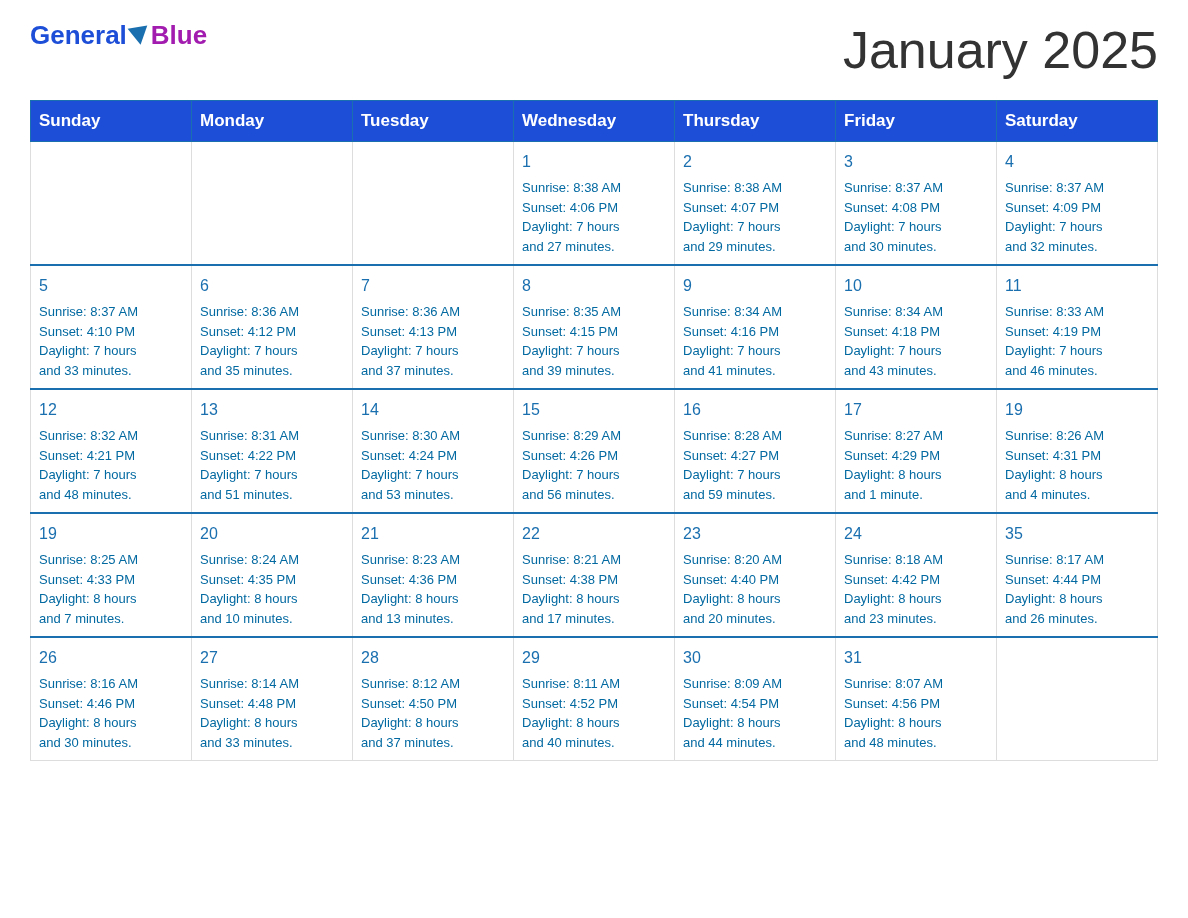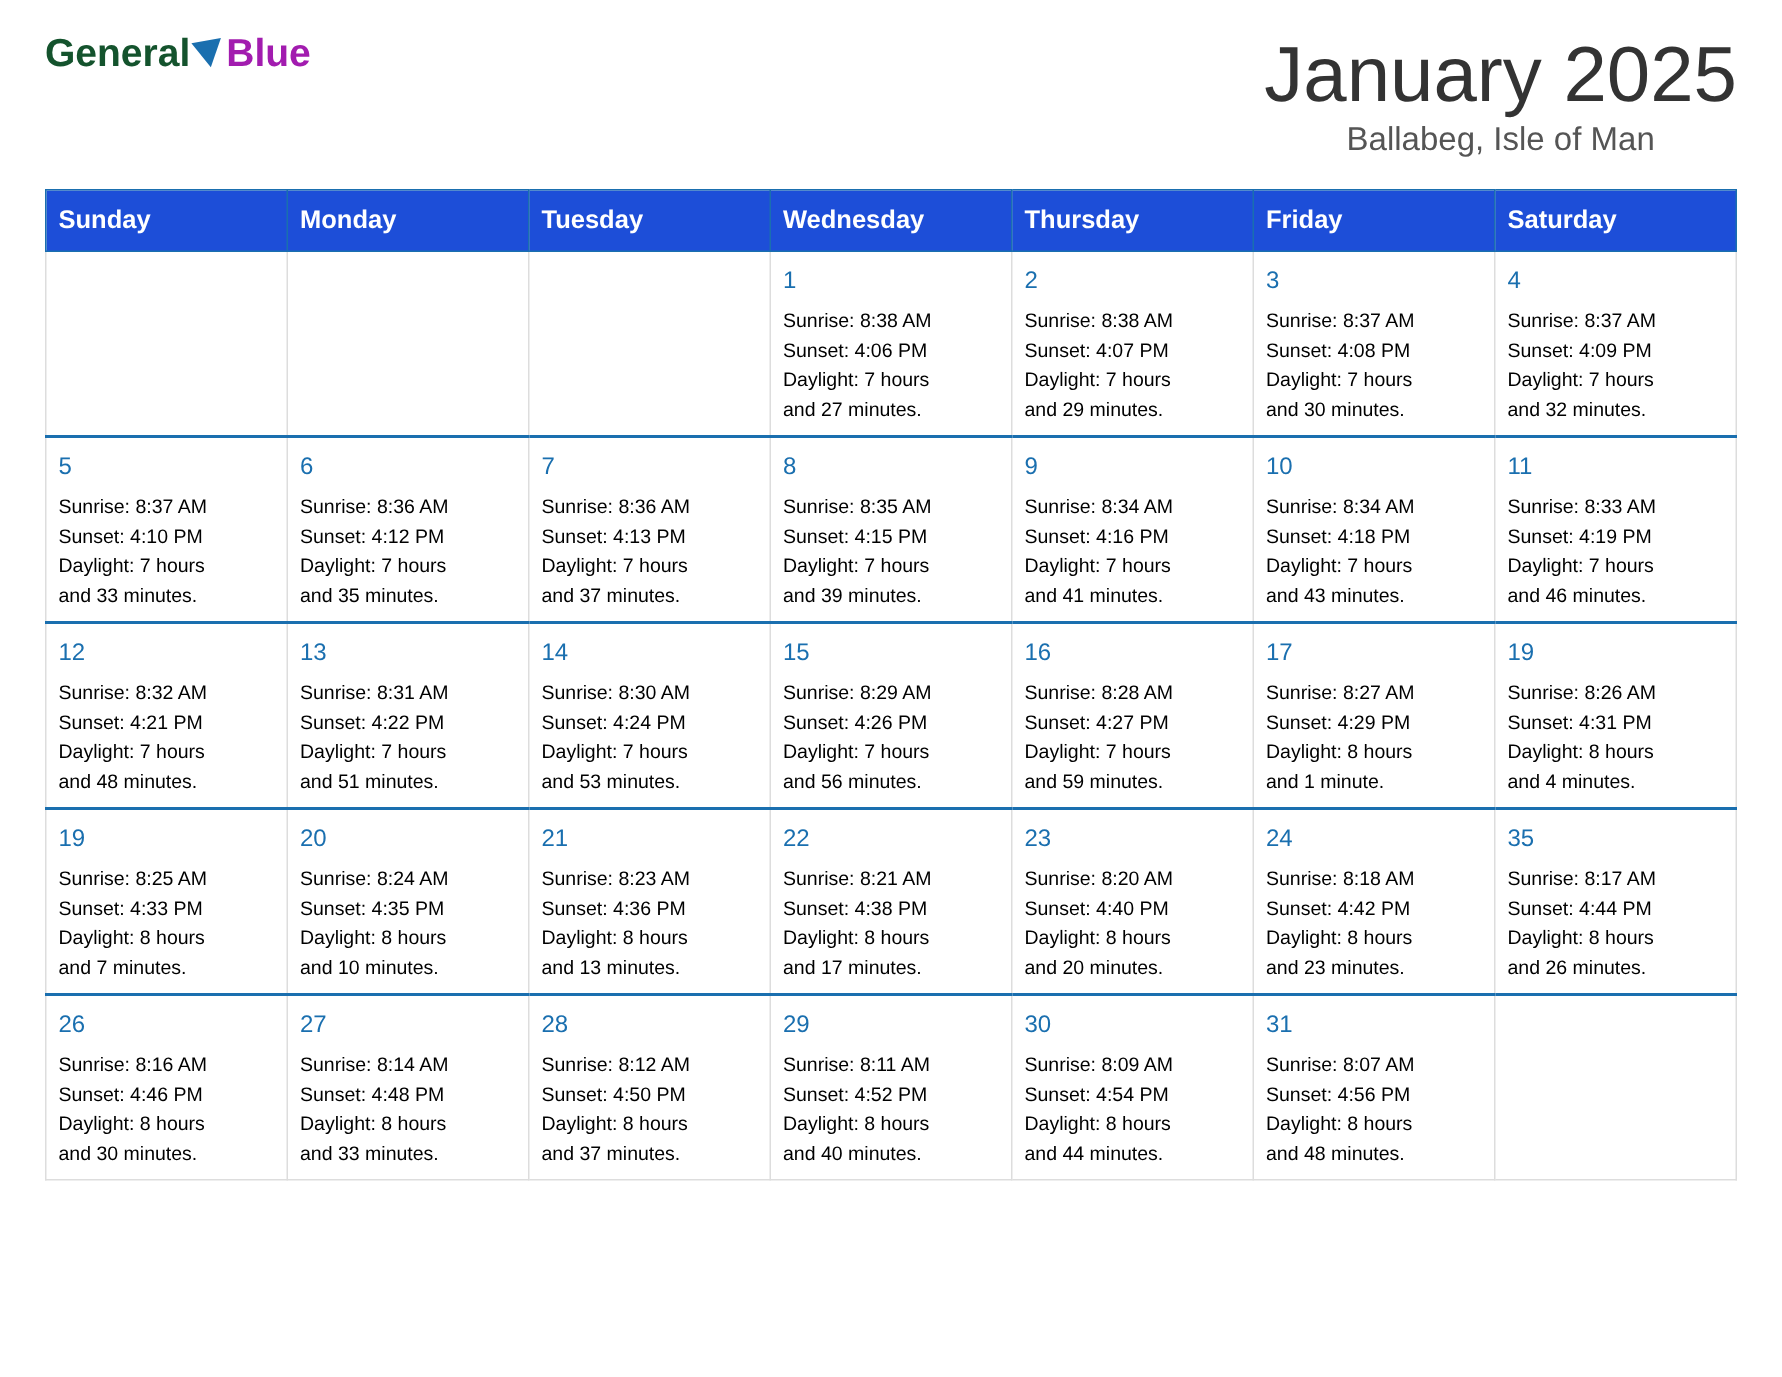--- a/index.html
+++ b/index.html
@@ -29,7 +29,7 @@
       font-weight: bold;
       color: #333;
     }
-    .logo-general { color: #14532d; }
+    .logo-general { color: #1d4ed8; }
     .logo-blue { color: #a21caf; }
     .logo-triangle {
       width: 0; height: 0;

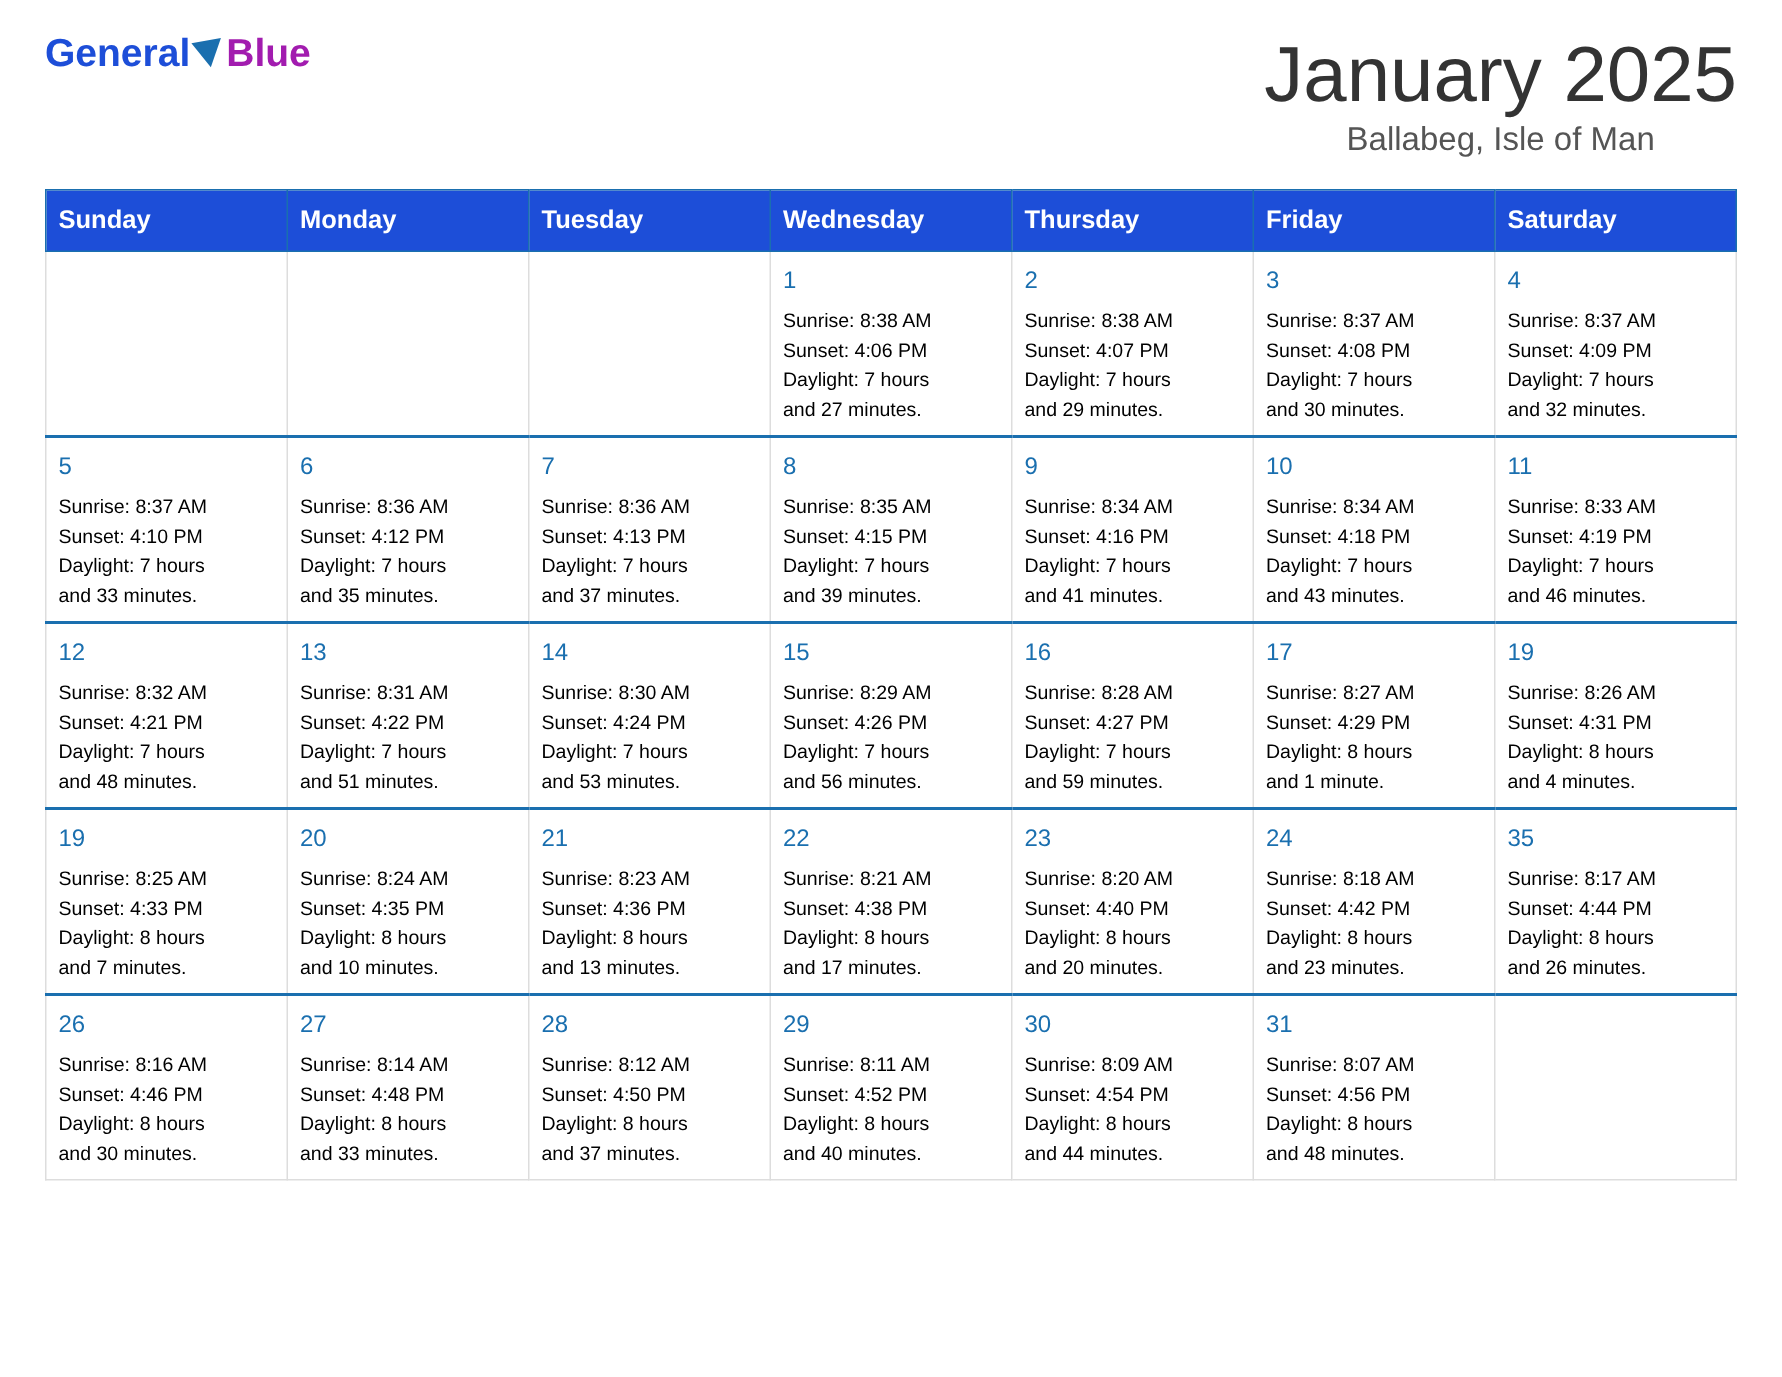--- a/index.html
+++ b/index.html
@@ -107,7 +107,6 @@
   </div>
   <div class="title-section">
     <div class="month-title">January 2025</div>
-    <div class="location">Ballabeg, Isle of Man</div>
   </div>
 </div>
 

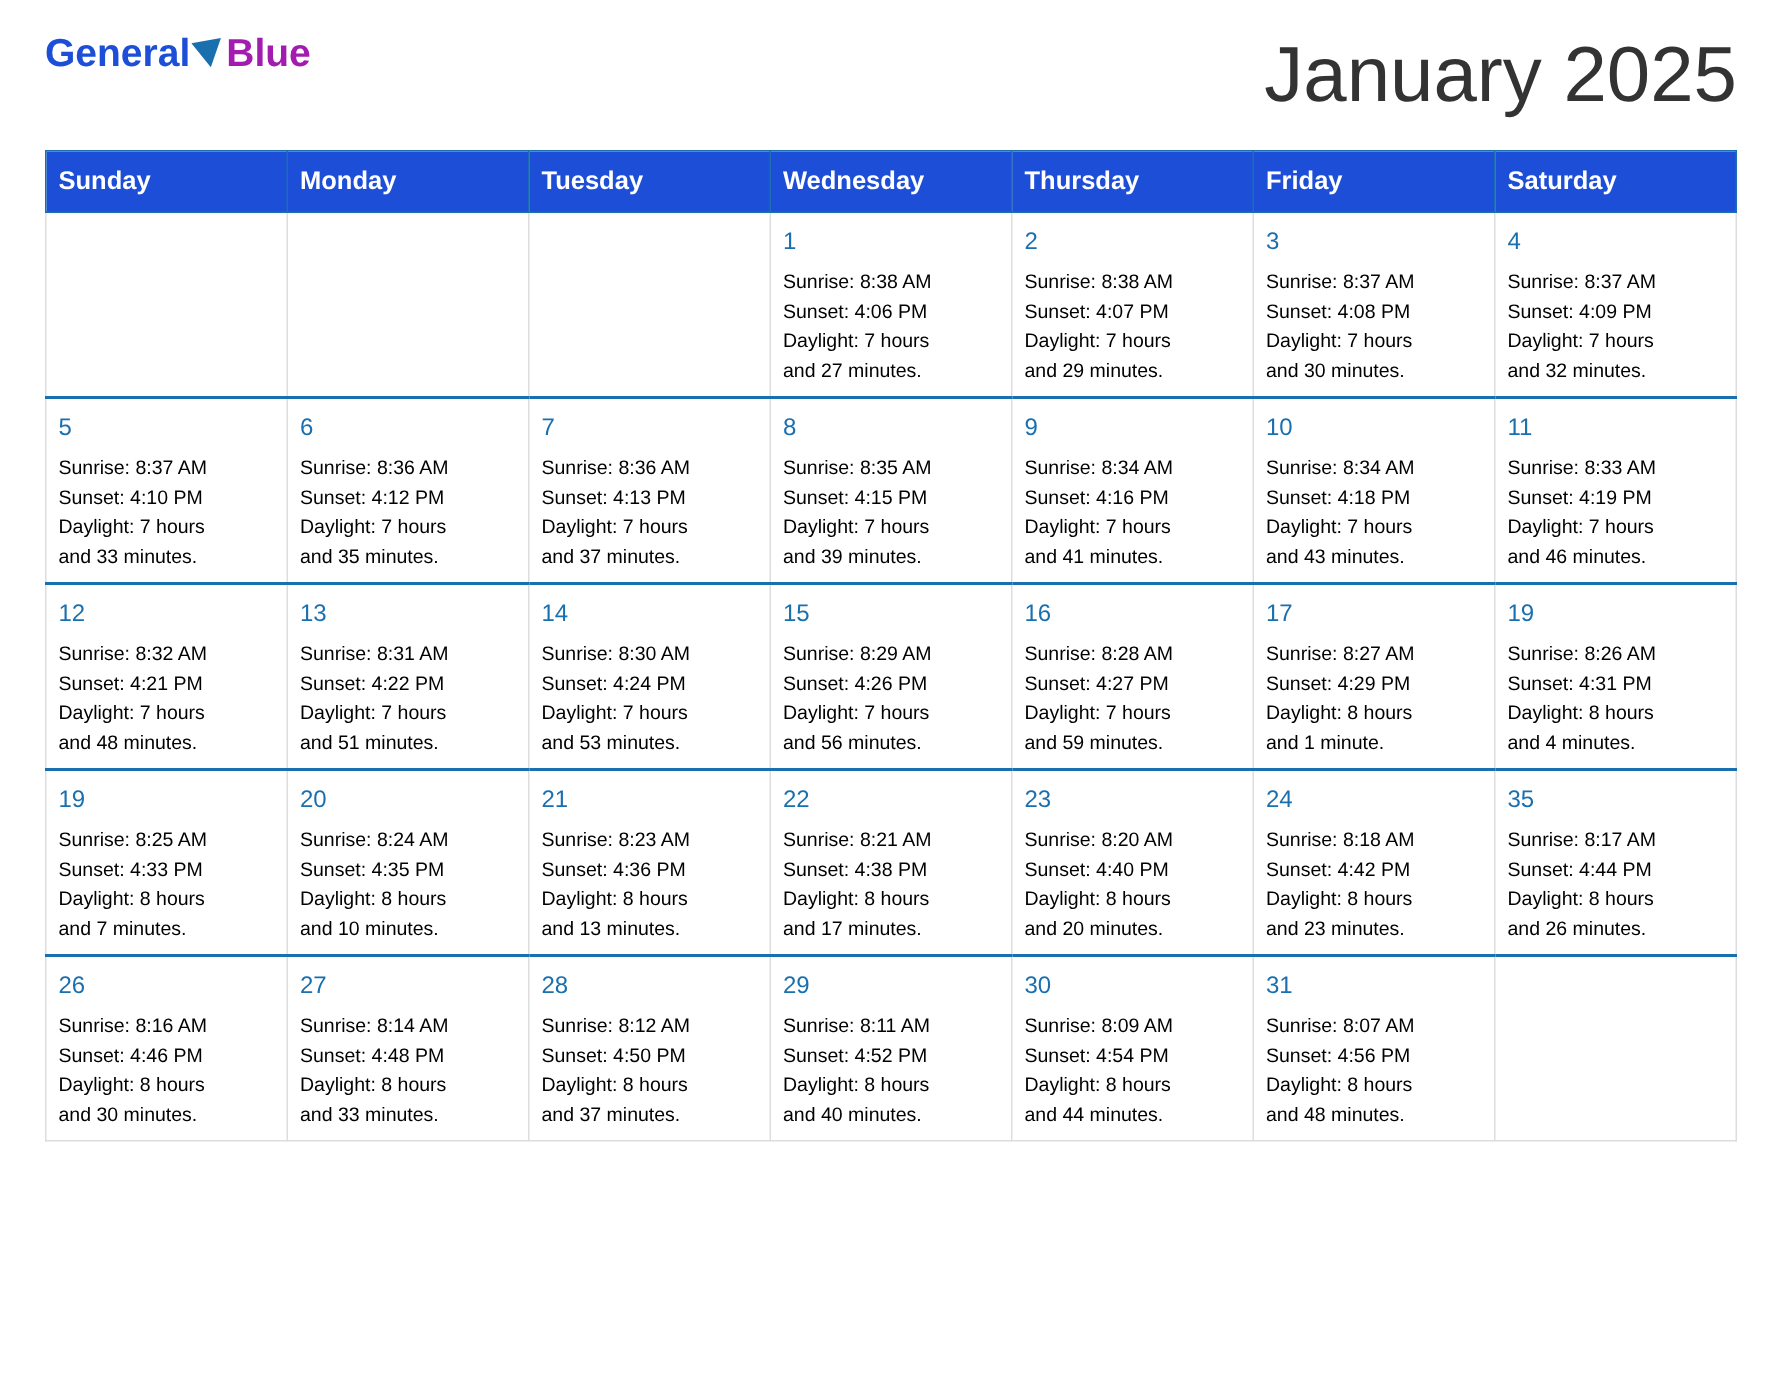--- a/index.html
+++ b/index.html
@@ -84,7 +84,7 @@
       margin-bottom: 4px;
     }
     .day-info {
-      color: #000000;
+      color: #0369a1;
       font-size: 13px;
     }
     .empty-cell {

